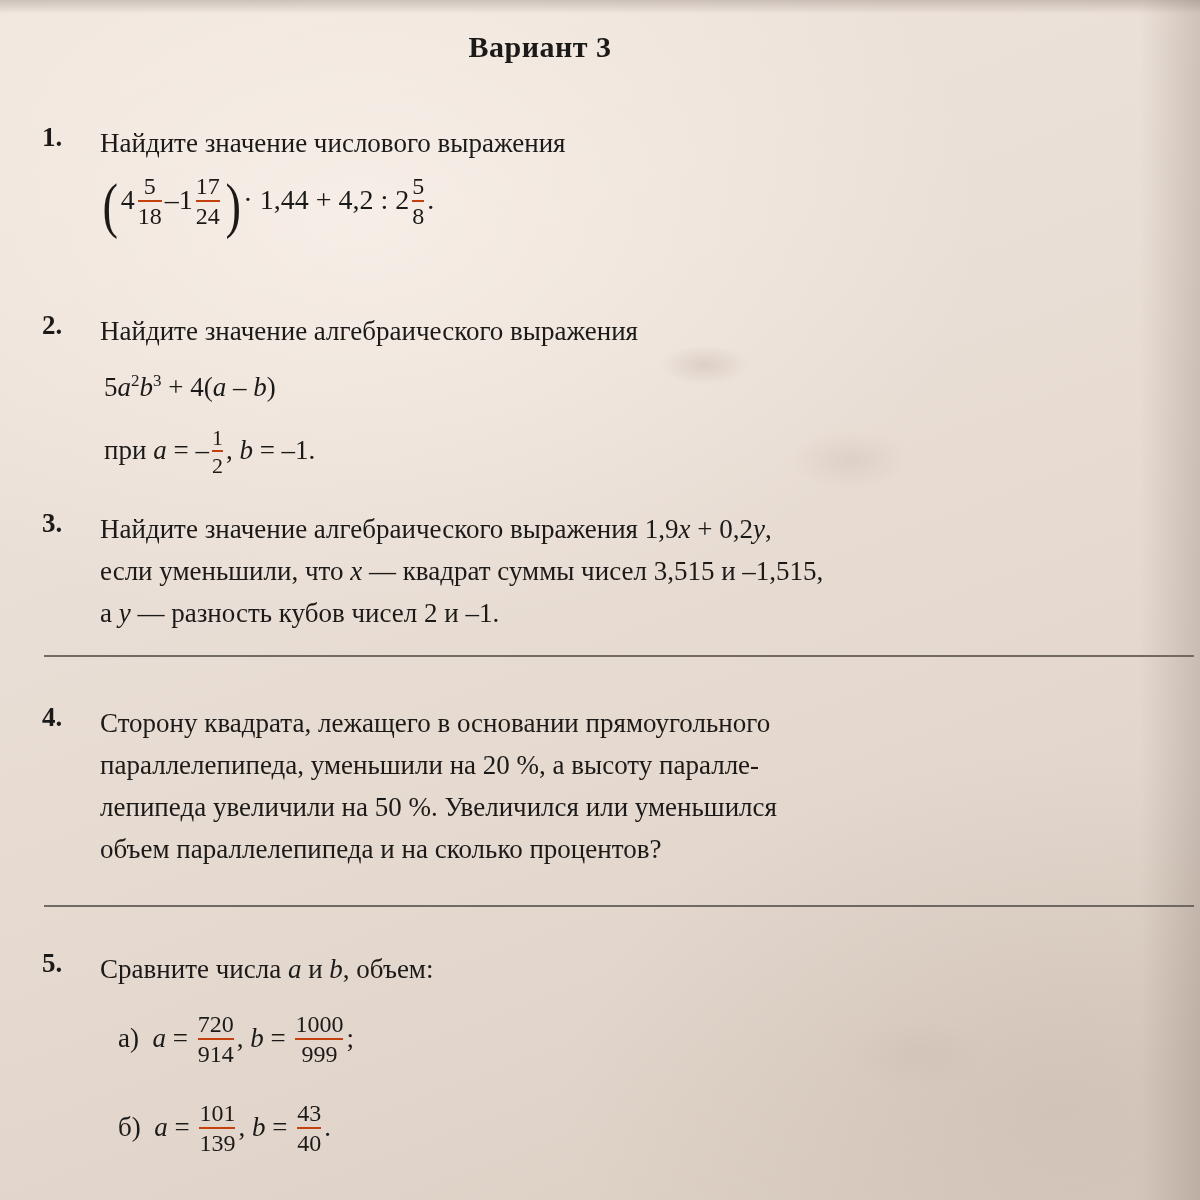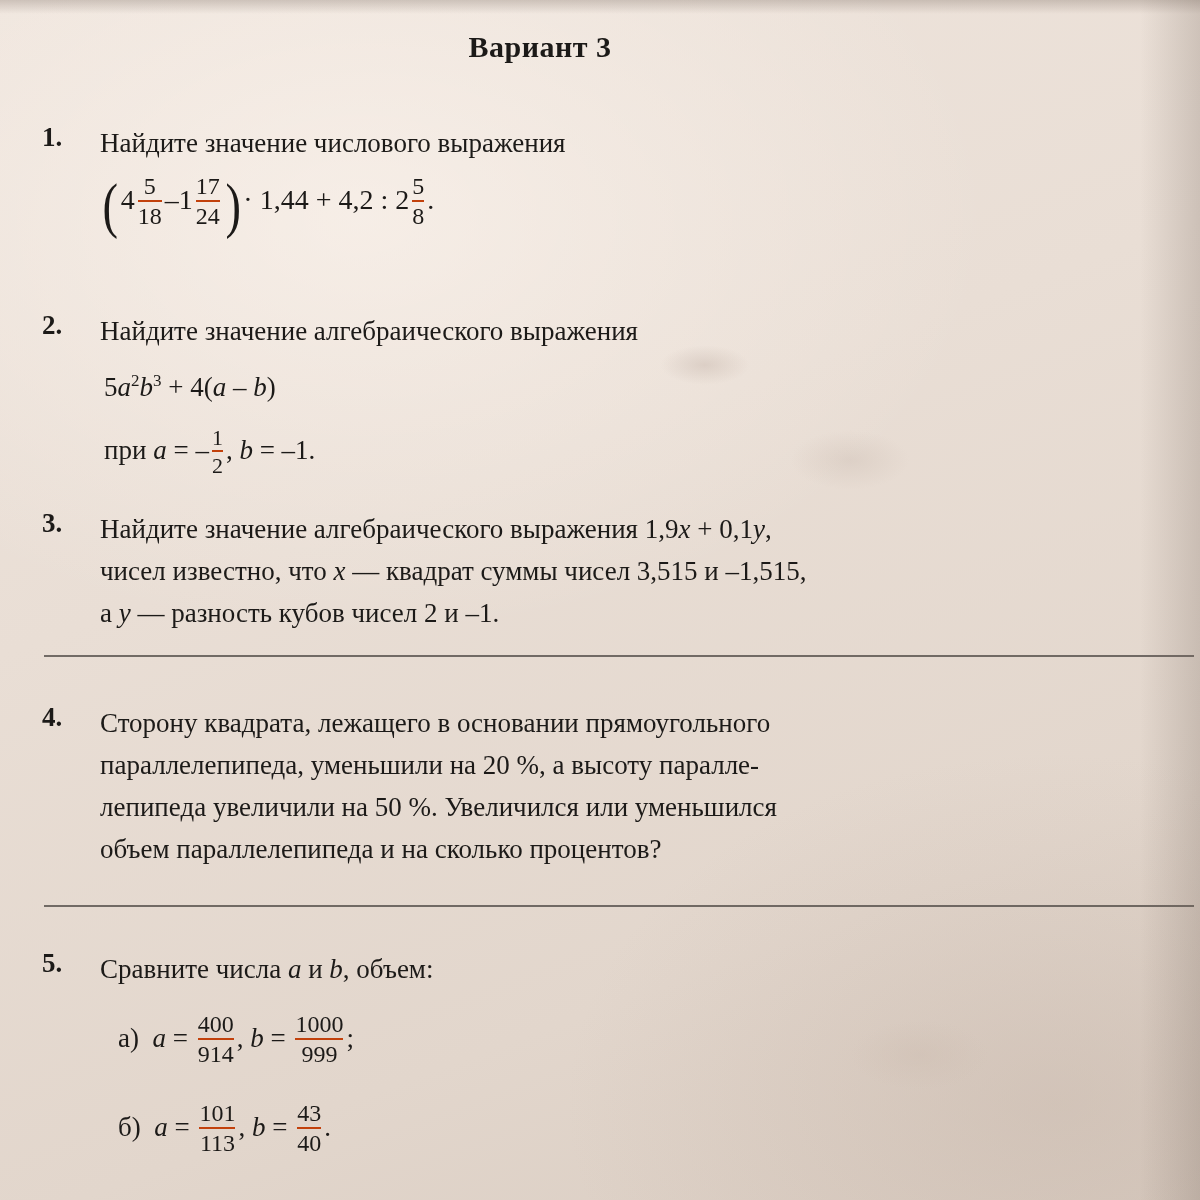--- a/index.html
+++ b/index.html
@@ -167,7 +167,7 @@
     <span class="num">3.</span>
     <div class="body">
       <div class="line">
-        <span>Найдите значение алгебраического выражения 1,9</span><span class="it">x</span><span> + 0,1</span><span class="it">y</span><span>,</span>
+        <span>Найдите значение алгебраического выражения 1,9</span><span class="it">x</span><span> + 0,2</span><span class="it">y</span><span>,</span>
       </div>
       <div class="line">
         <span>чисел известно, что </span><span class="it">x</span><span> — квадрат суммы чисел 3,515 и –1,515,</span>

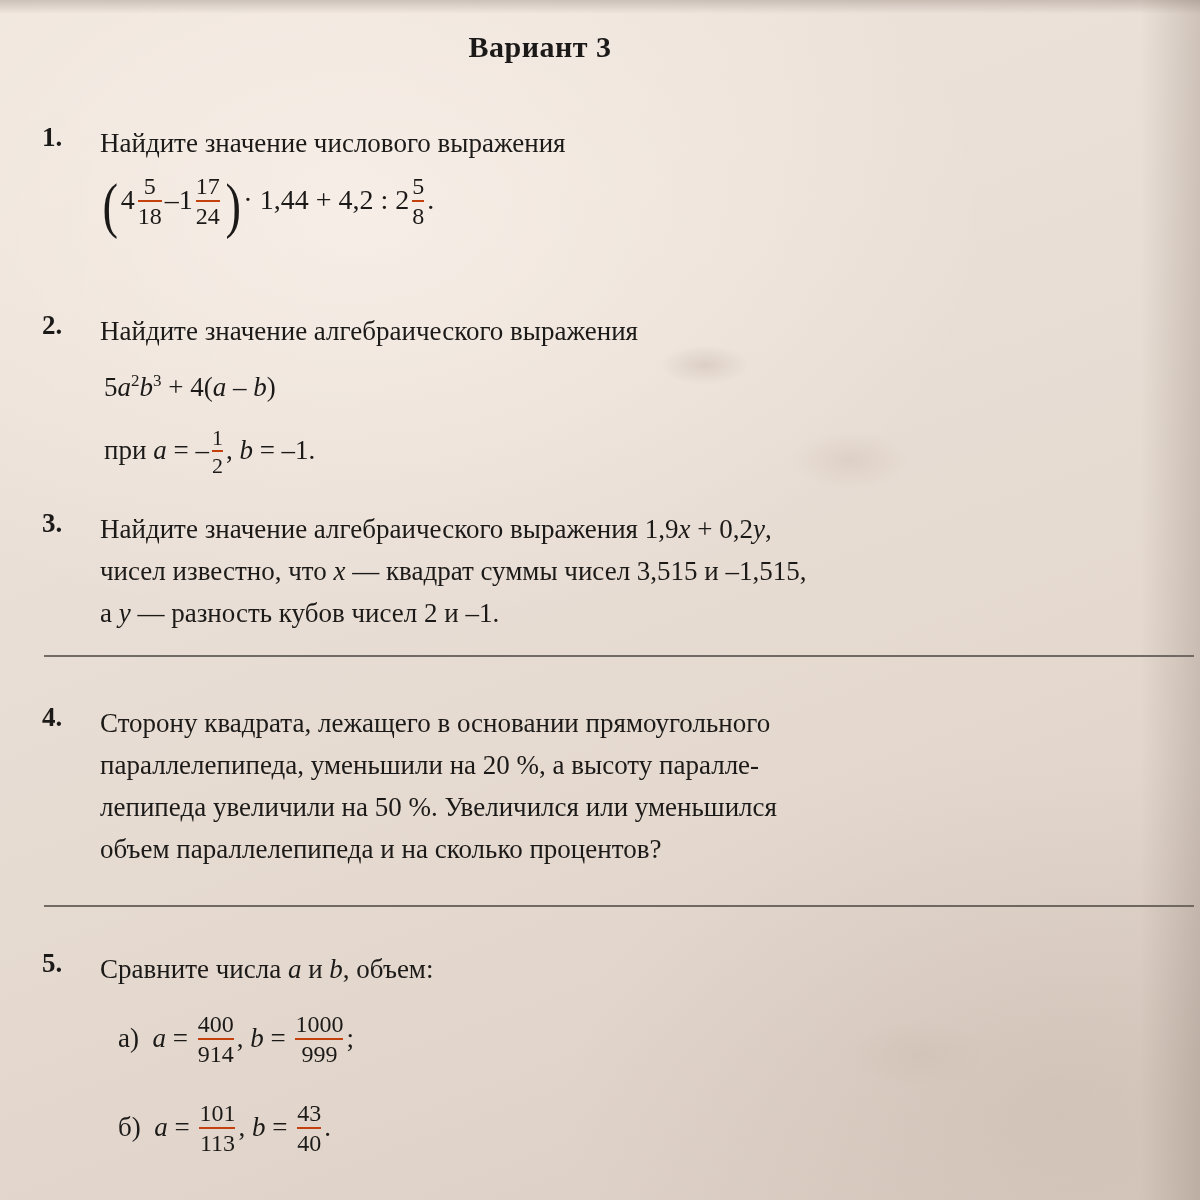--- a/index.html
+++ b/index.html
@@ -170,7 +170,7 @@
         <span>Найдите значение алгебраического выражения 1,9</span><span class="it">x</span><span> + 0,2</span><span class="it">y</span><span>,</span>
       </div>
       <div class="line">
-        <span>чисел известно, что </span><span class="it">x</span><span> — квадрат суммы чисел 3,515 и –1,515,</span>
+        <span>если уменьшили, что </span><span class="it">x</span><span> — квадрат суммы чисел 3,515 и –1,515,</span>
       </div>
       <div class="line">
         <span>а </span><span class="it">y</span><span> — разность кубов чисел 2 и –1.</span>

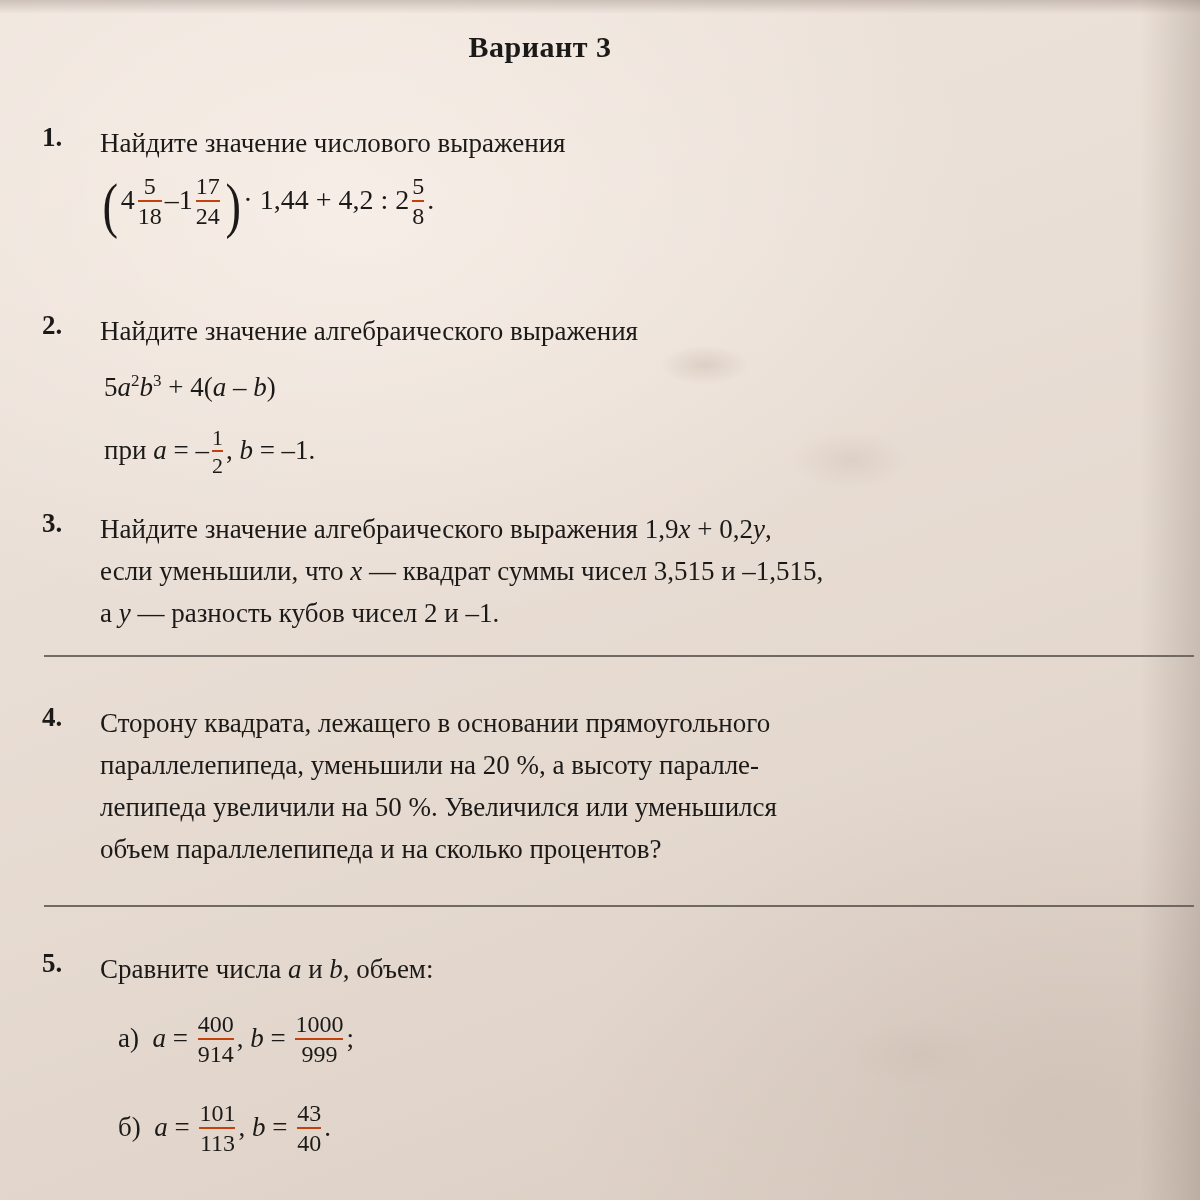--- a/index.html
+++ b/index.html
@@ -199,7 +199,7 @@
         <span>Сравните числа </span><span class="it">a</span><span> и </span><span class="it">b</span><span>, объем:</span>
       </div>
       <div class="line" style="margin-top:22px; margin-left:18px;">
-        <span>а)</span>&nbsp;&nbsp;<span class="it">a</span><span> = </span><span class="frac big"><span class="nm">400</span><div class="den">914</div></span><span>,  </span><span class="it">b</span><span> = </span><span class="frac big"><span class="nm">1000</span><div class="den">999</div></span><span>;</span>
+        <span>а)</span>&nbsp;&nbsp;<span class="it">a</span><span> = </span><span class="frac big"><span class="nm">720</span><div class="den">914</div></span><span>,  </span><span class="it">b</span><span> = </span><span class="frac big"><span class="nm">1000</span><div class="den">999</div></span><span>;</span>
       </div>
       <div class="line" style="margin-top:32px; margin-left:18px;">
         <span>б)</span>&nbsp;&nbsp;<span class="it">a</span><span> = </span><span class="frac big"><span class="nm">101</span><div class="den">113</div></span><span>,  </span><span class="it">b</span><span> = </span><span class="frac big"><span class="nm">43</span><div class="den">40</div></span><span>.</span>

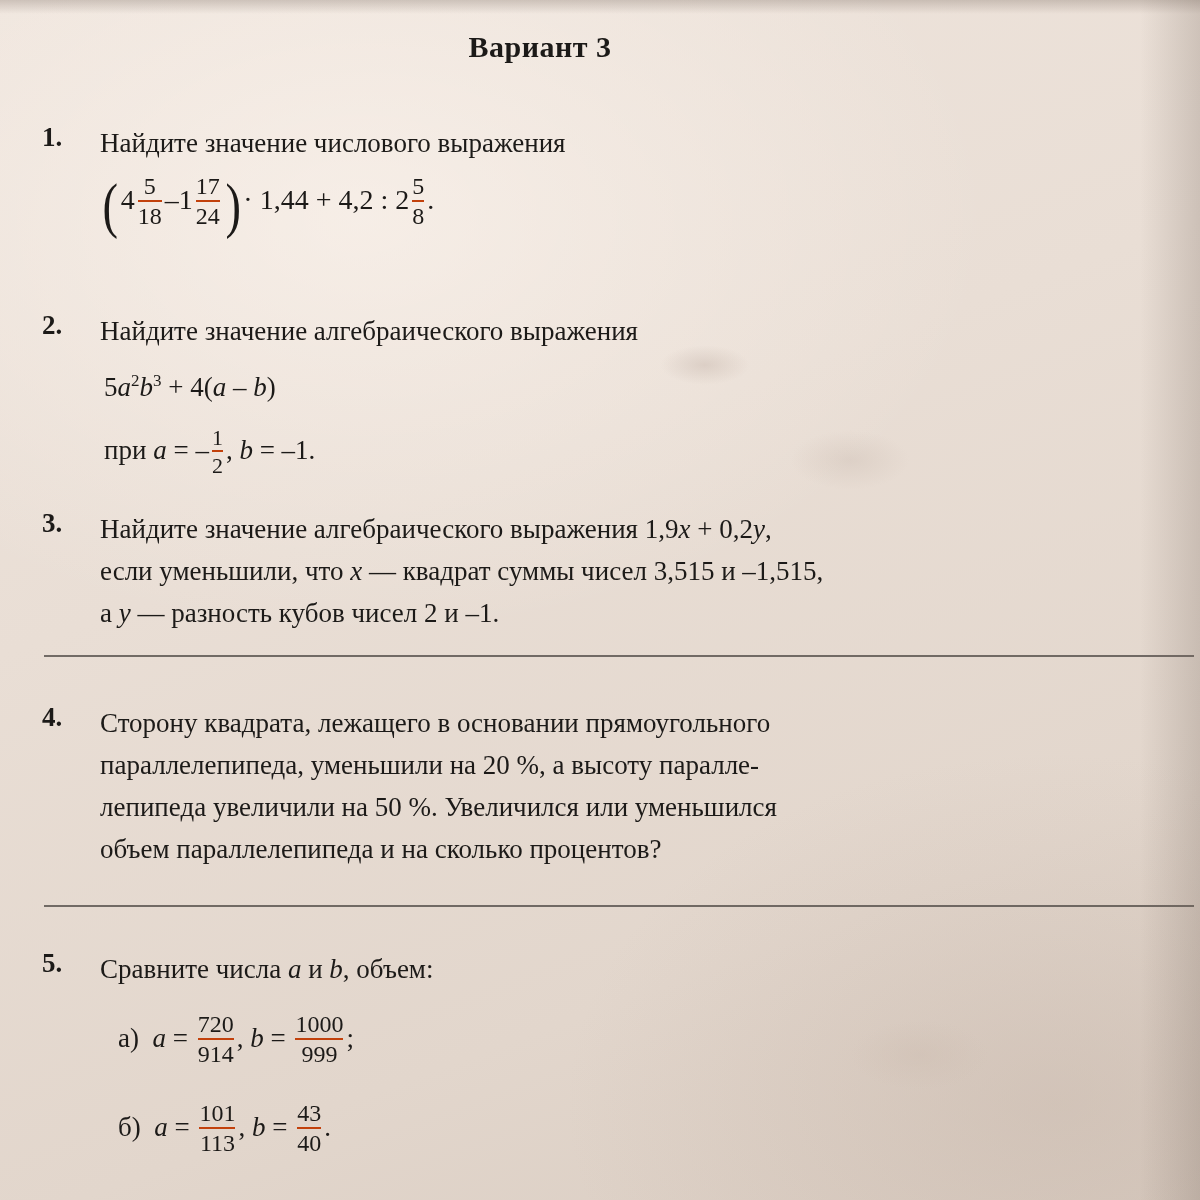--- a/index.html
+++ b/index.html
@@ -202,7 +202,7 @@
         <span>а)</span>&nbsp;&nbsp;<span class="it">a</span><span> = </span><span class="frac big"><span class="nm">720</span><div class="den">914</div></span><span>,  </span><span class="it">b</span><span> = </span><span class="frac big"><span class="nm">1000</span><div class="den">999</div></span><span>;</span>
       </div>
       <div class="line" style="margin-top:32px; margin-left:18px;">
-        <span>б)</span>&nbsp;&nbsp;<span class="it">a</span><span> = </span><span class="frac big"><span class="nm">101</span><div class="den">113</div></span><span>,  </span><span class="it">b</span><span> = </span><span class="frac big"><span class="nm">43</span><div class="den">40</div></span><span>.</span>
+        <span>б)</span>&nbsp;&nbsp;<span class="it">a</span><span> = </span><span class="frac big"><span class="nm">101</span><div class="den">139</div></span><span>,  </span><span class="it">b</span><span> = </span><span class="frac big"><span class="nm">43</span><div class="den">40</div></span><span>.</span>
       </div>
     </div>
   </div>

